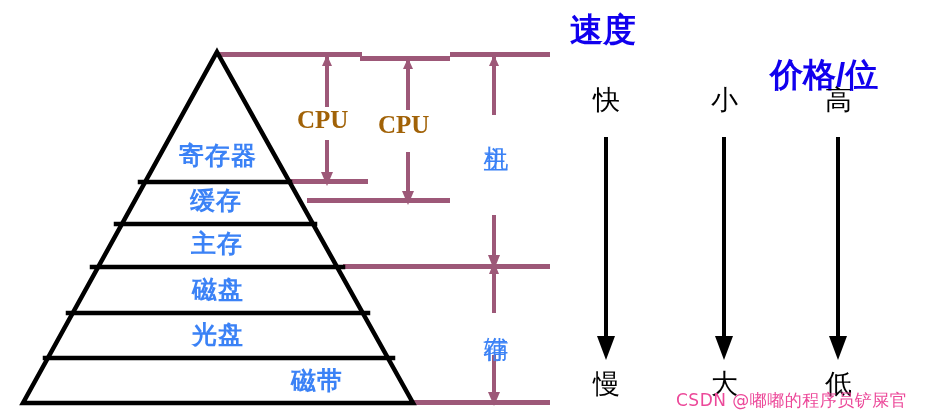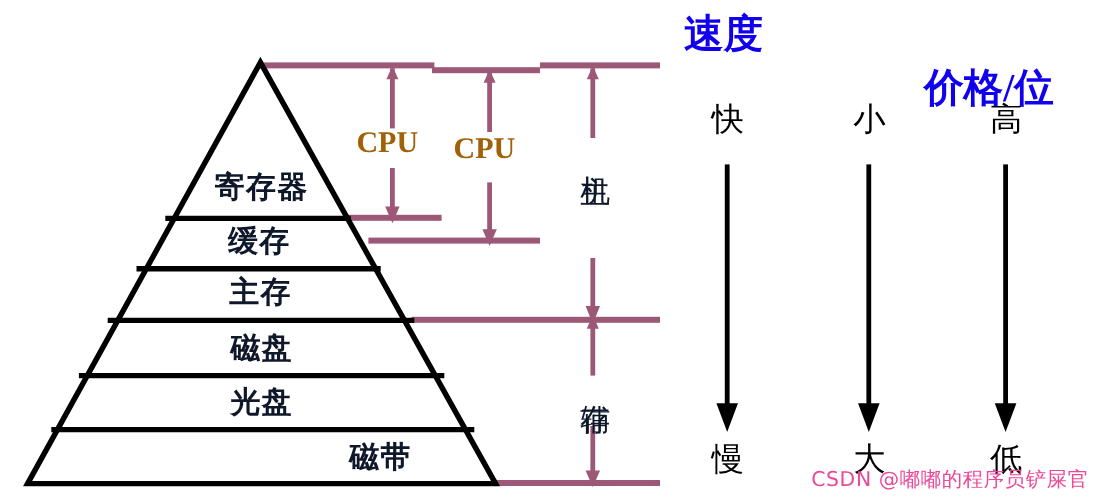--- a/index.html
+++ b/index.html
@@ -53,7 +53,7 @@
     letter-spacing: 0px;
   }
   .col-head {
-    font-family: Liberation Serif, serif;
+    font-family: Liberation Sans, sans-serif;
     font-size: 33px;
     font-weight: 700;
     color: #1100ee;

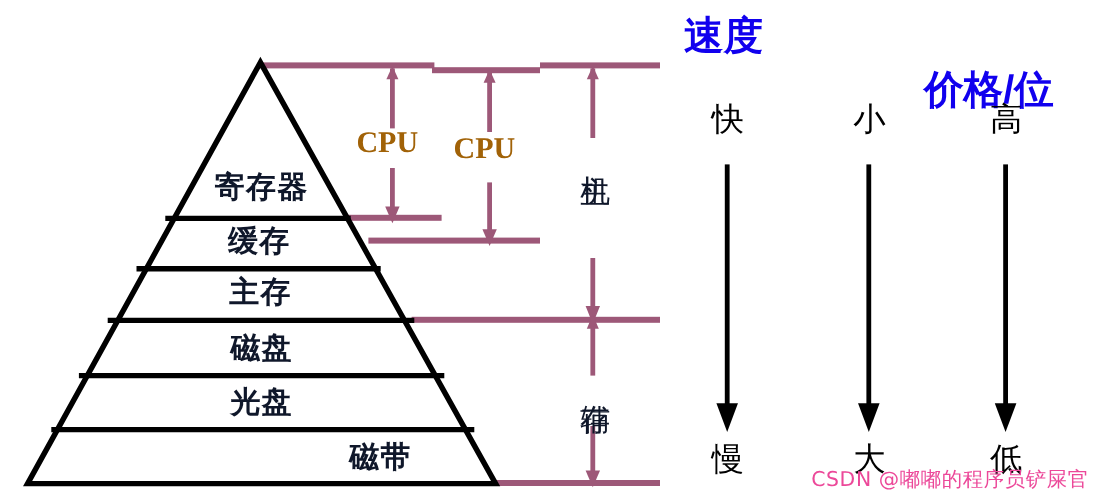--- a/index.html
+++ b/index.html
@@ -27,7 +27,7 @@
   .txt {
     position: absolute;
     white-space: nowrap;
-    color: #0f172a;
+    color: #3b82f6;
     line-height: 1;
   }
   .tier-label {

